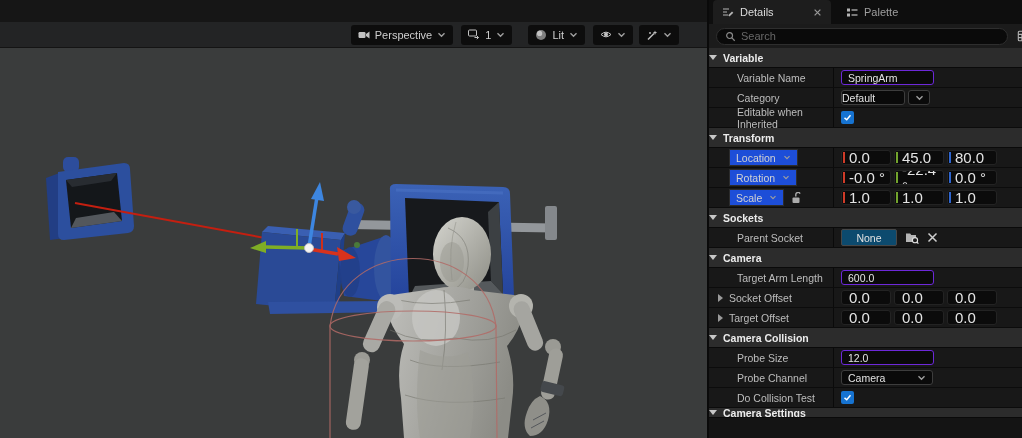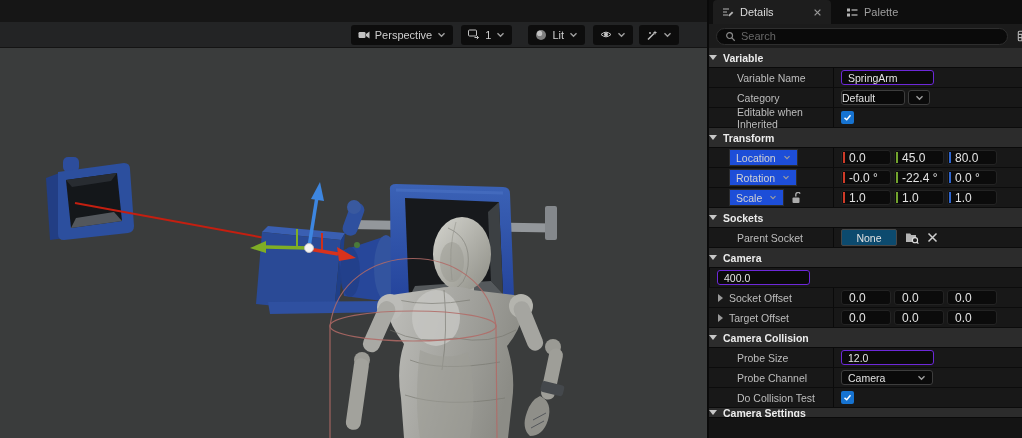--- a/index.html
+++ b/index.html
@@ -51,7 +51,7 @@
   .tin{width:93px;height:15px;background:#0a0a0a;border:1px solid #6d28d9;border-radius:3px;
        display:flex;align-items:center;padding:0 6px;color:#e4e4e4;box-sizing:border-box}
   .num{width:50px;height:15px;background:#0b0b0b;border:1px solid #232323;border-radius:3px;
-       display:flex;align-items:center;overflow:hidden;color:#e4e4e4;font-size:12px;box-sizing:border-box}
+       display:flex;align-items:center;overflow:hidden;color:#e4e4e4;font-size:15px;box-sizing:border-box}
   .num .bar{width:2px;align-self:stretch;margin:1px 4px 1px 1px;flex:none}
   .bar.x{background:#cf3b28}.bar.y{background:#73a42d}.bar.z{background:#2f66cf}
   .vbtn{height:15px;background:#1d4ed8;border:1px solid #2c2c2c;border-radius:0;display:flex;

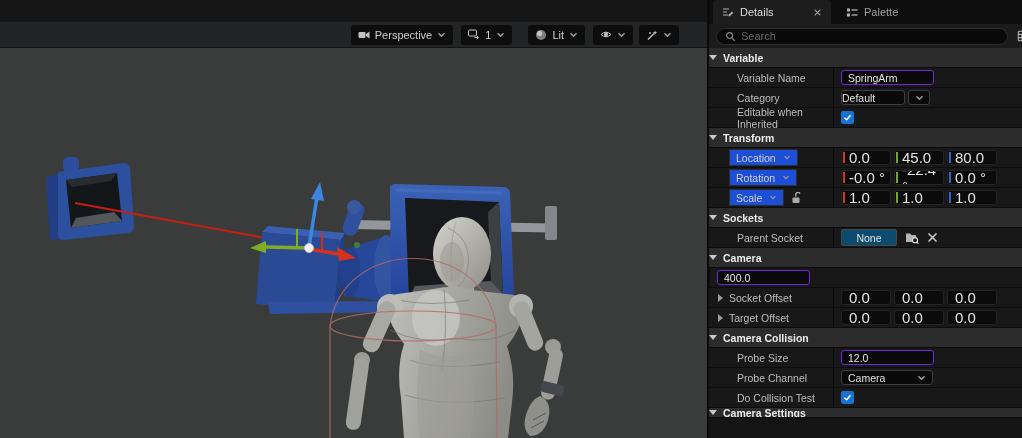--- a/index.html
+++ b/index.html
@@ -458,6 +458,9 @@
   </div>
 
   <div class="row">
+    <div class="lbl">
+        <span>Target Arm Length</span>
+      </div>
     <div class="val">
       <div class="tin">
         <span>400.0</span>

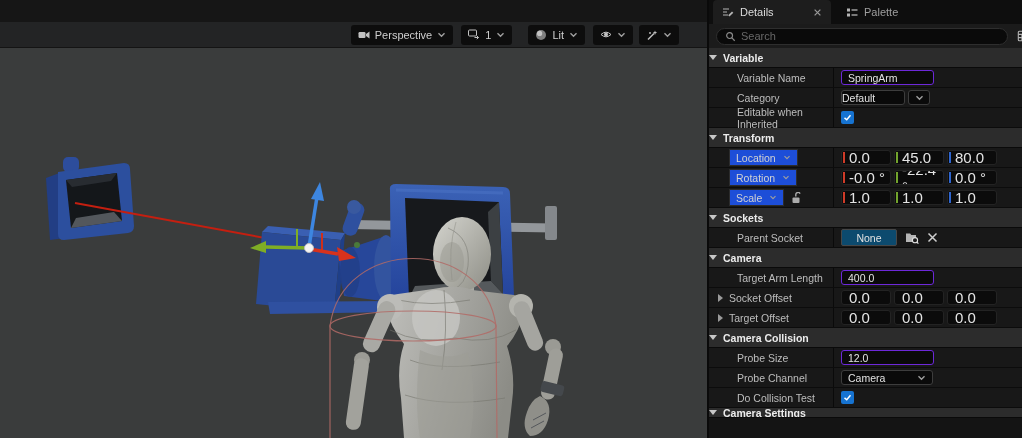--- a/index.html
+++ b/index.html
@@ -463,7 +463,7 @@
       </div>
     <div class="val">
       <div class="tin">
-        <span>400.0</span>
+        <span>600.0</span>
       </div>
     </div>
     <div class="rst"></div>

